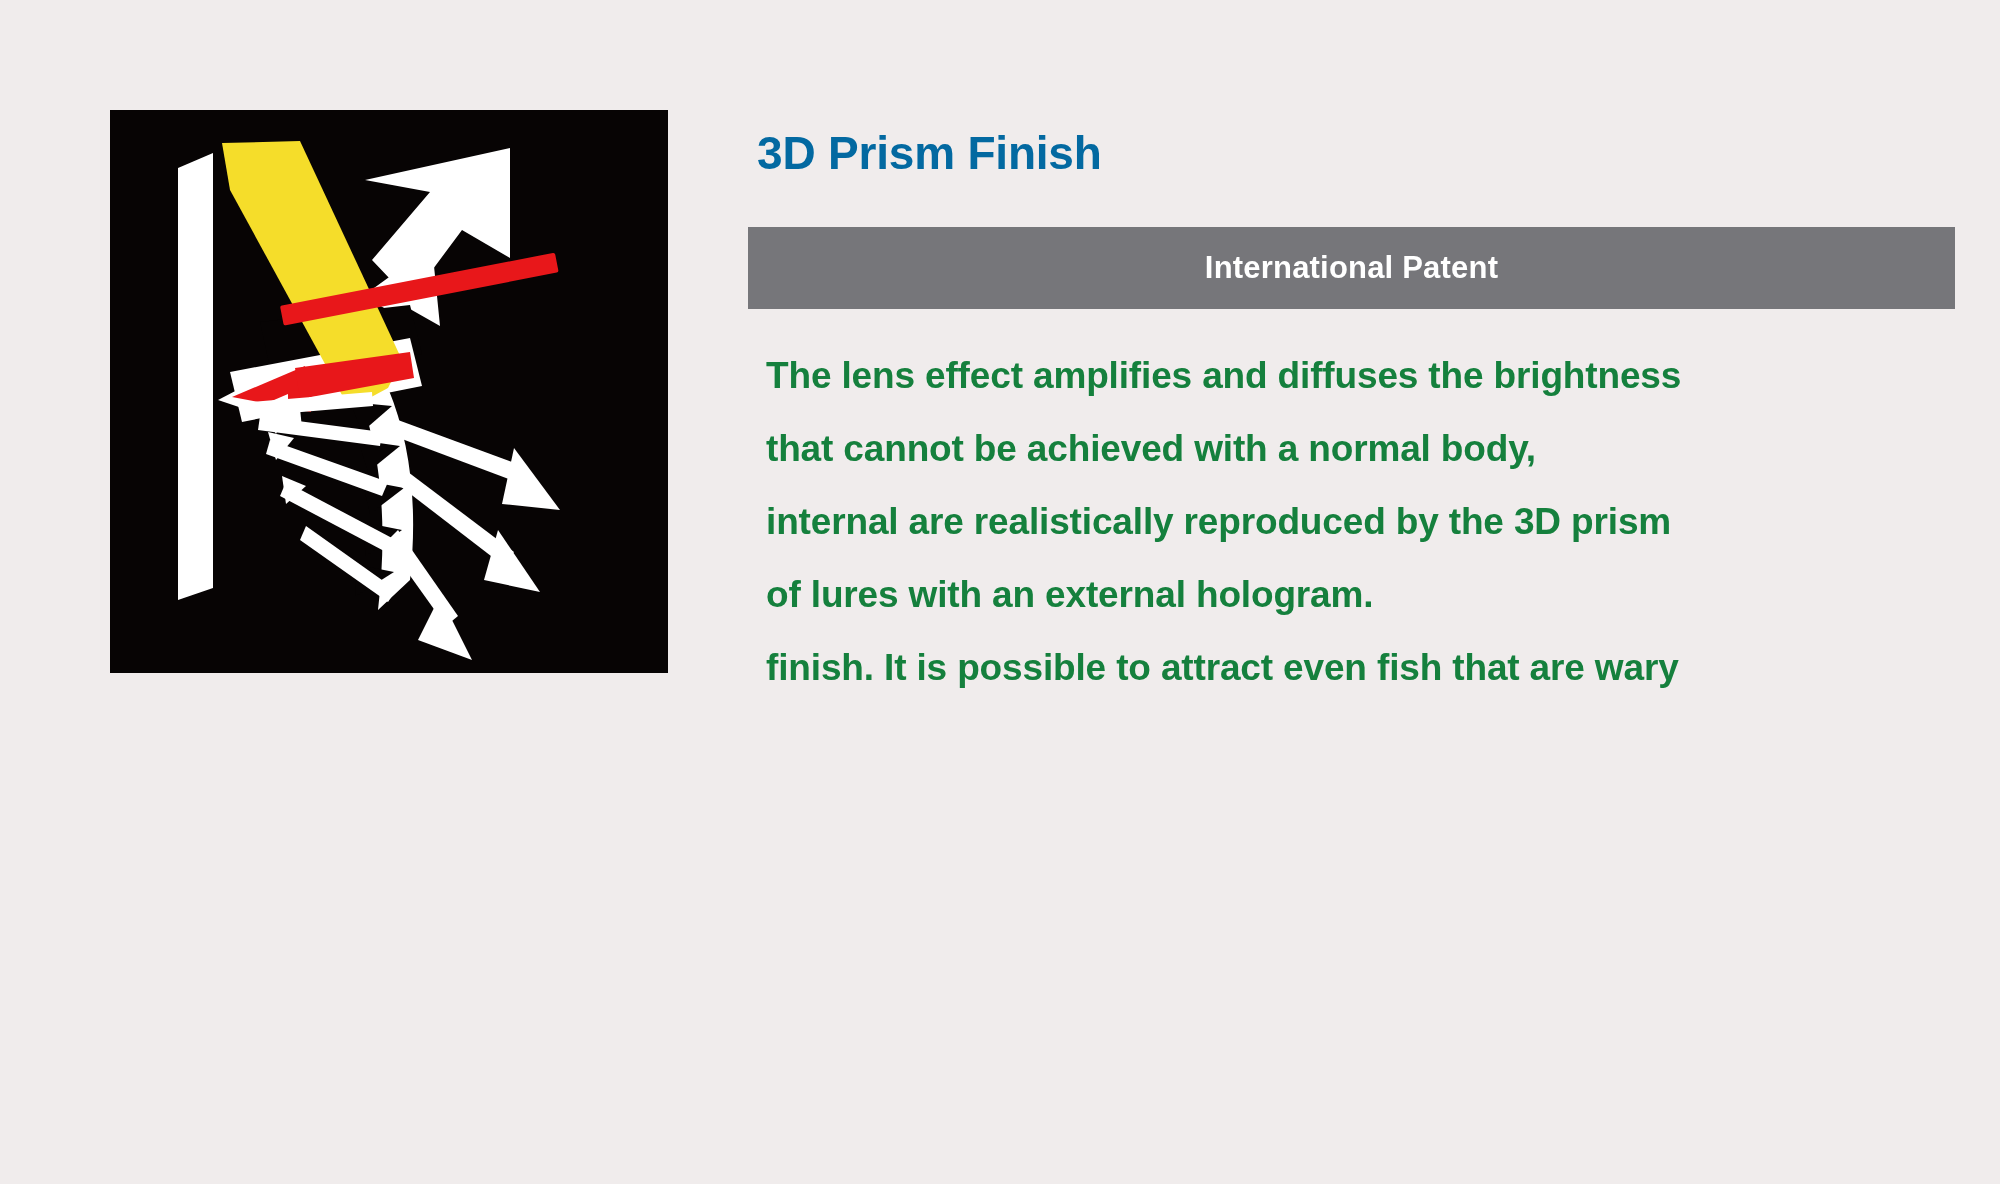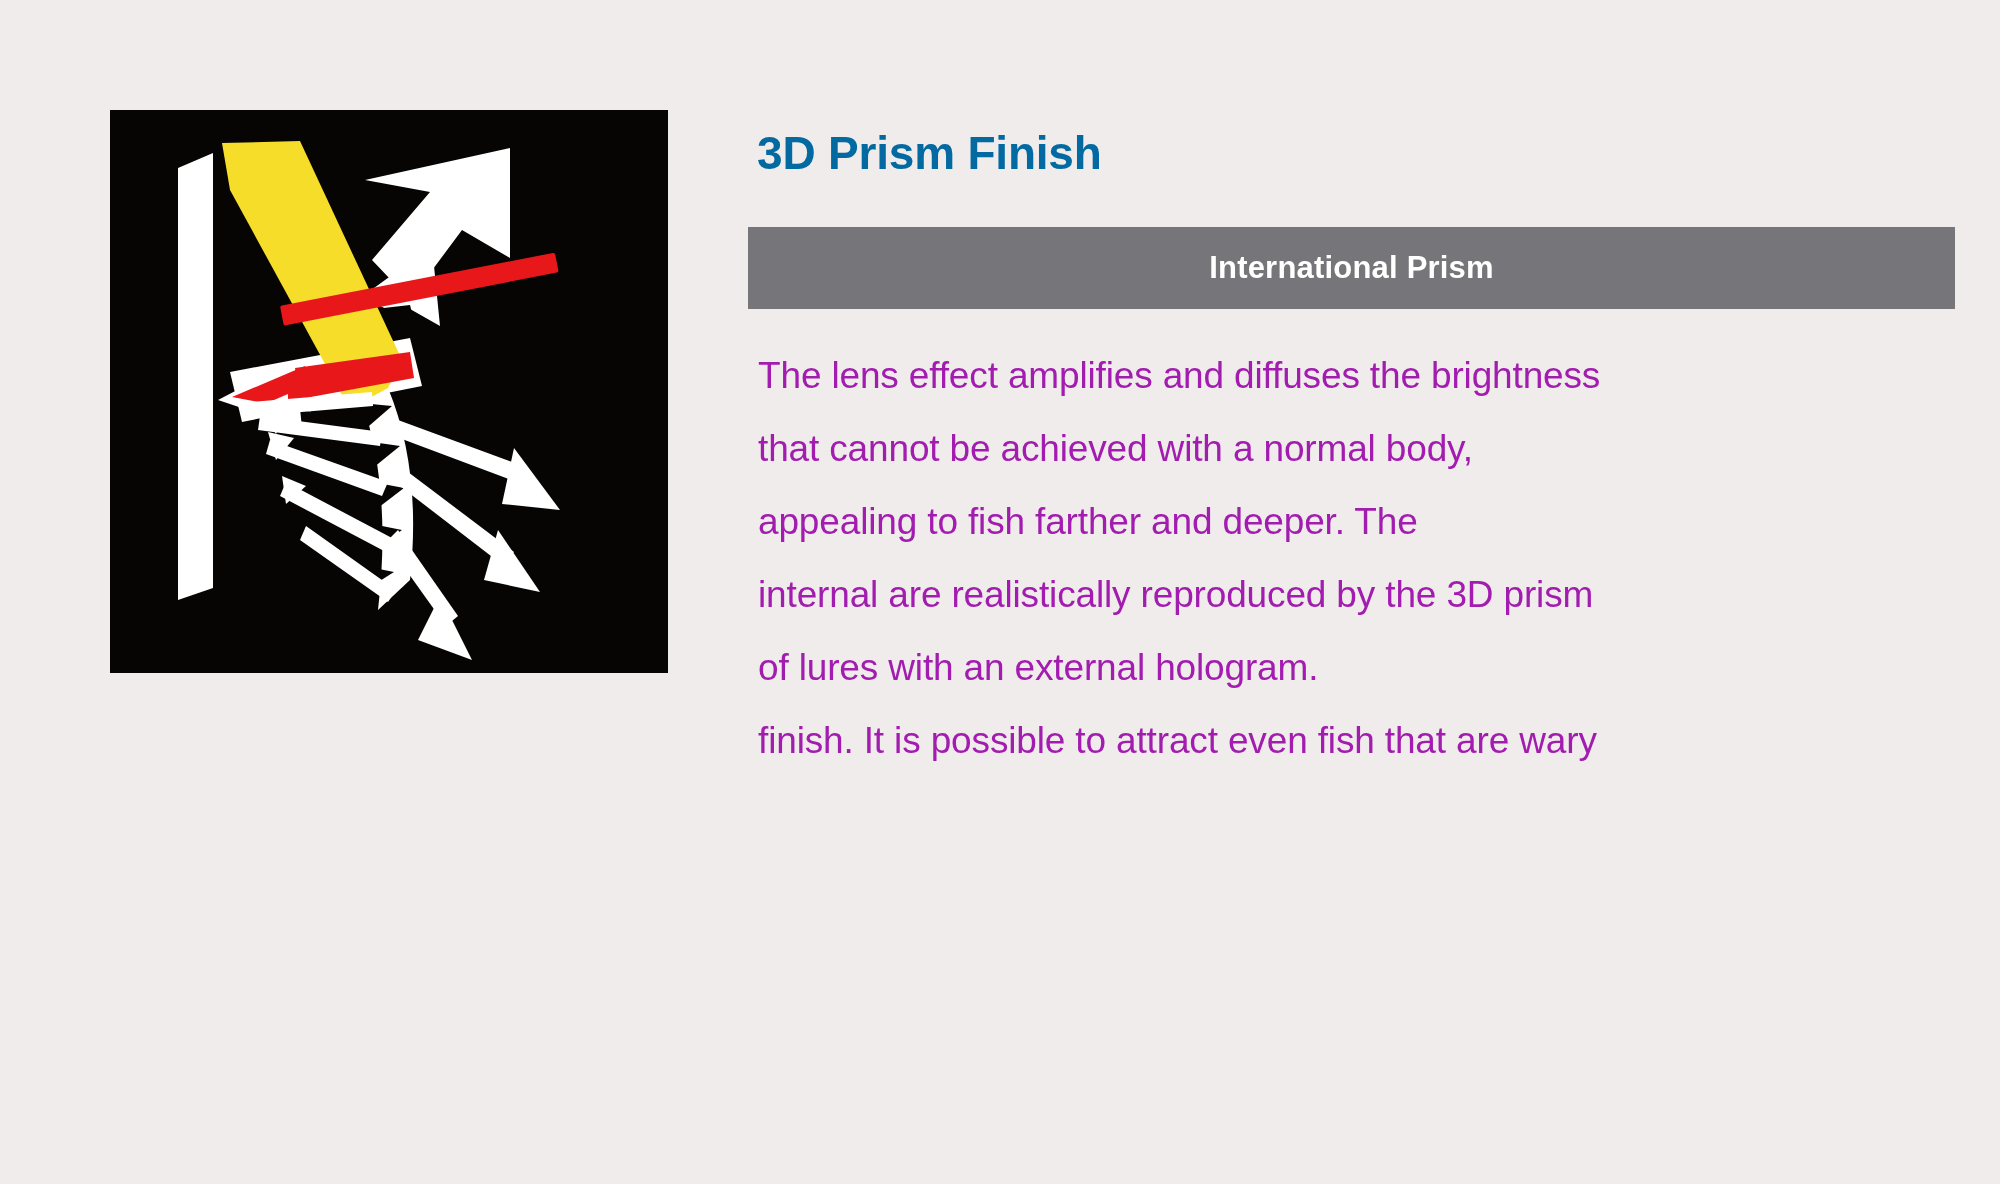--- a/index.html
+++ b/index.html
@@ -149,7 +149,7 @@
     <h1 class="title">3D Prism Finish</h1>
 
     <div class="patent-banner">
-      <span class="patent-banner-label">International Prism</span>
+      <span class="patent-banner-label">International Patent</span>
     </div>
 
     <div class="body-copy">

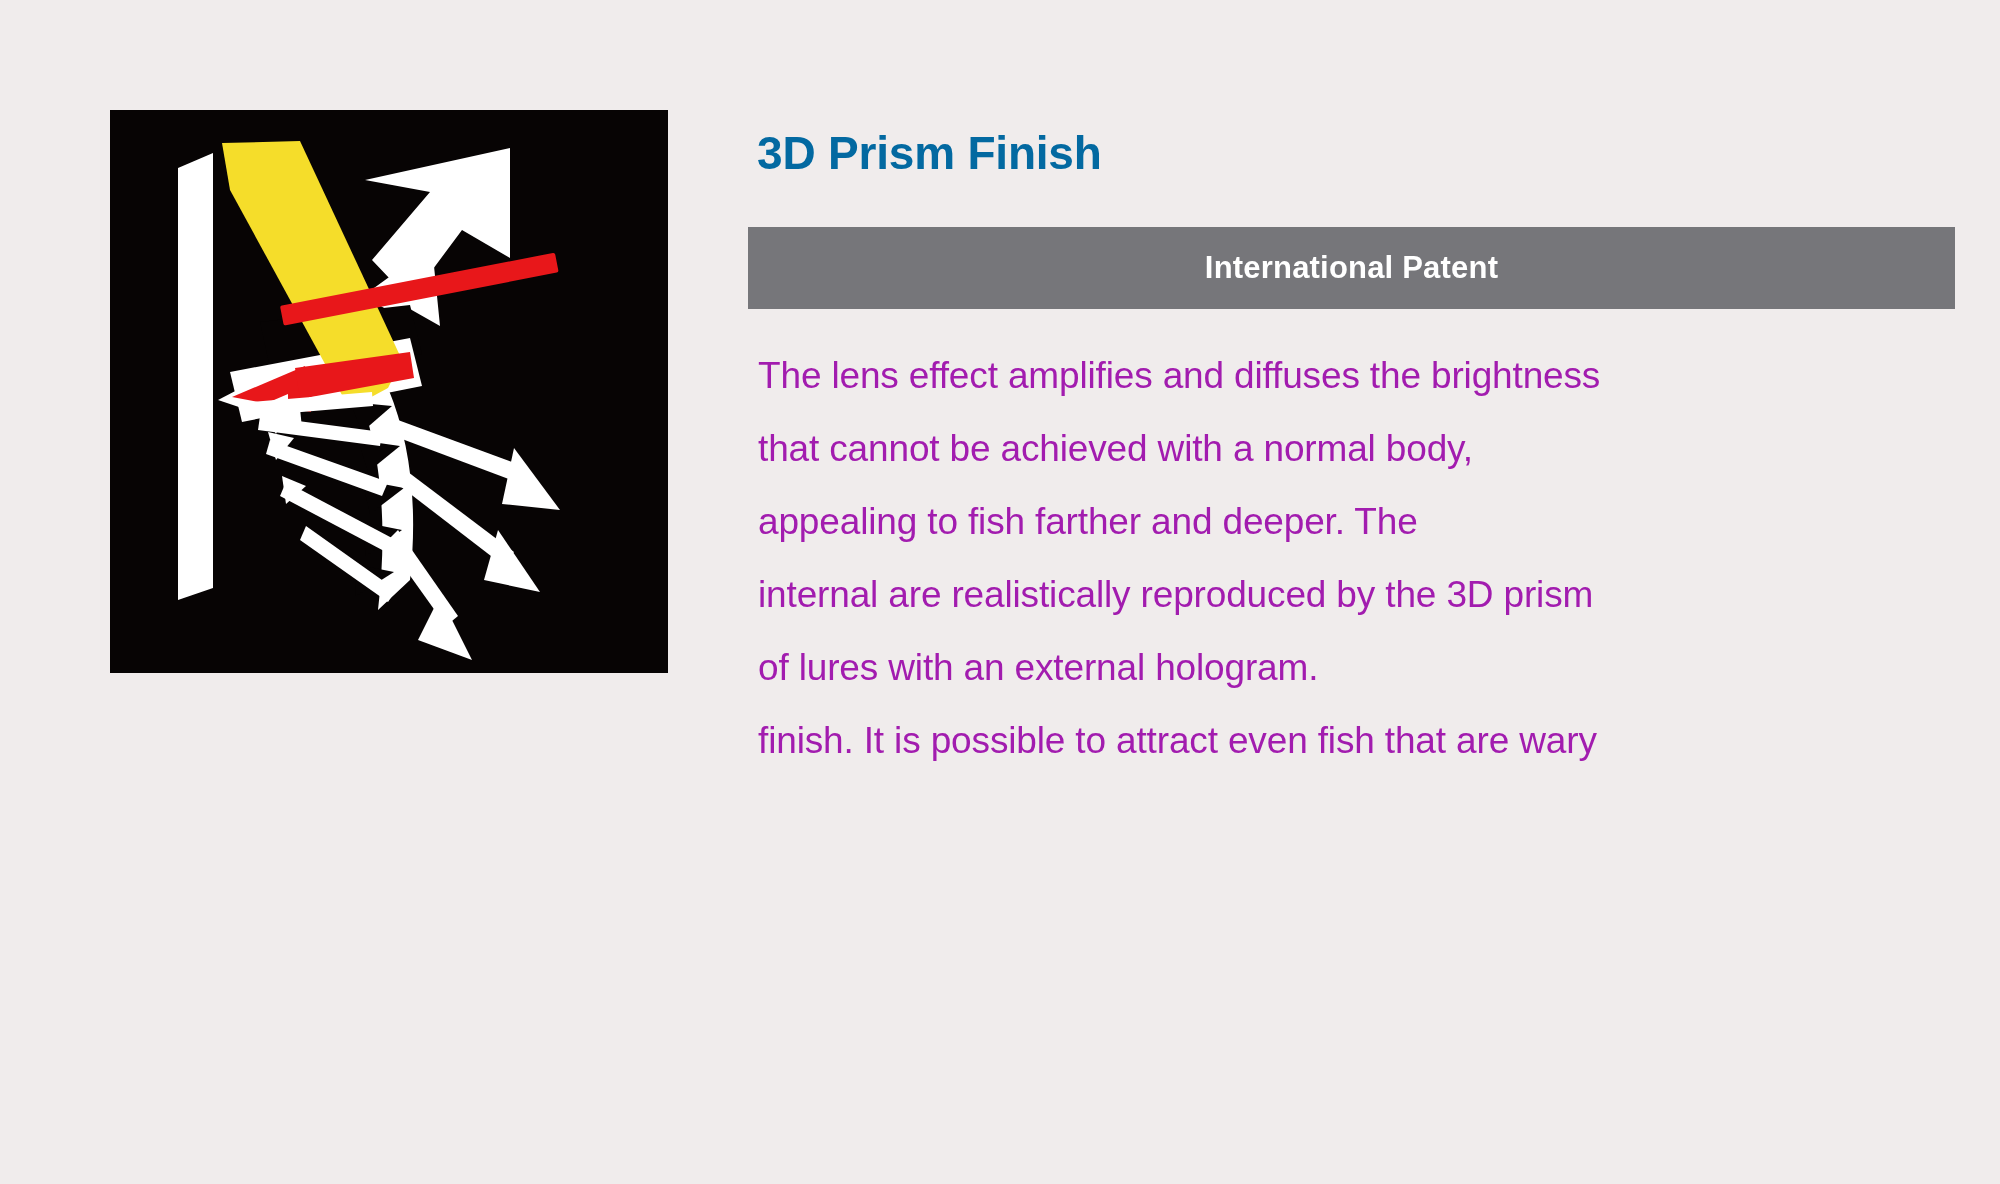--- a/index.html
+++ b/index.html
@@ -72,11 +72,11 @@
 
   .body-copy {
     margin-top: 30px;
-    margin-left: 10px;
-    color: #a21caf;
+    margin-left: 18px;
+    color: #15803d;
     font-size: 37px;
     line-height: 73px;
-    font-weight: normal;
+    font-weight: bold;
     letter-spacing: -0.15px;
   }
   .body-copy p {

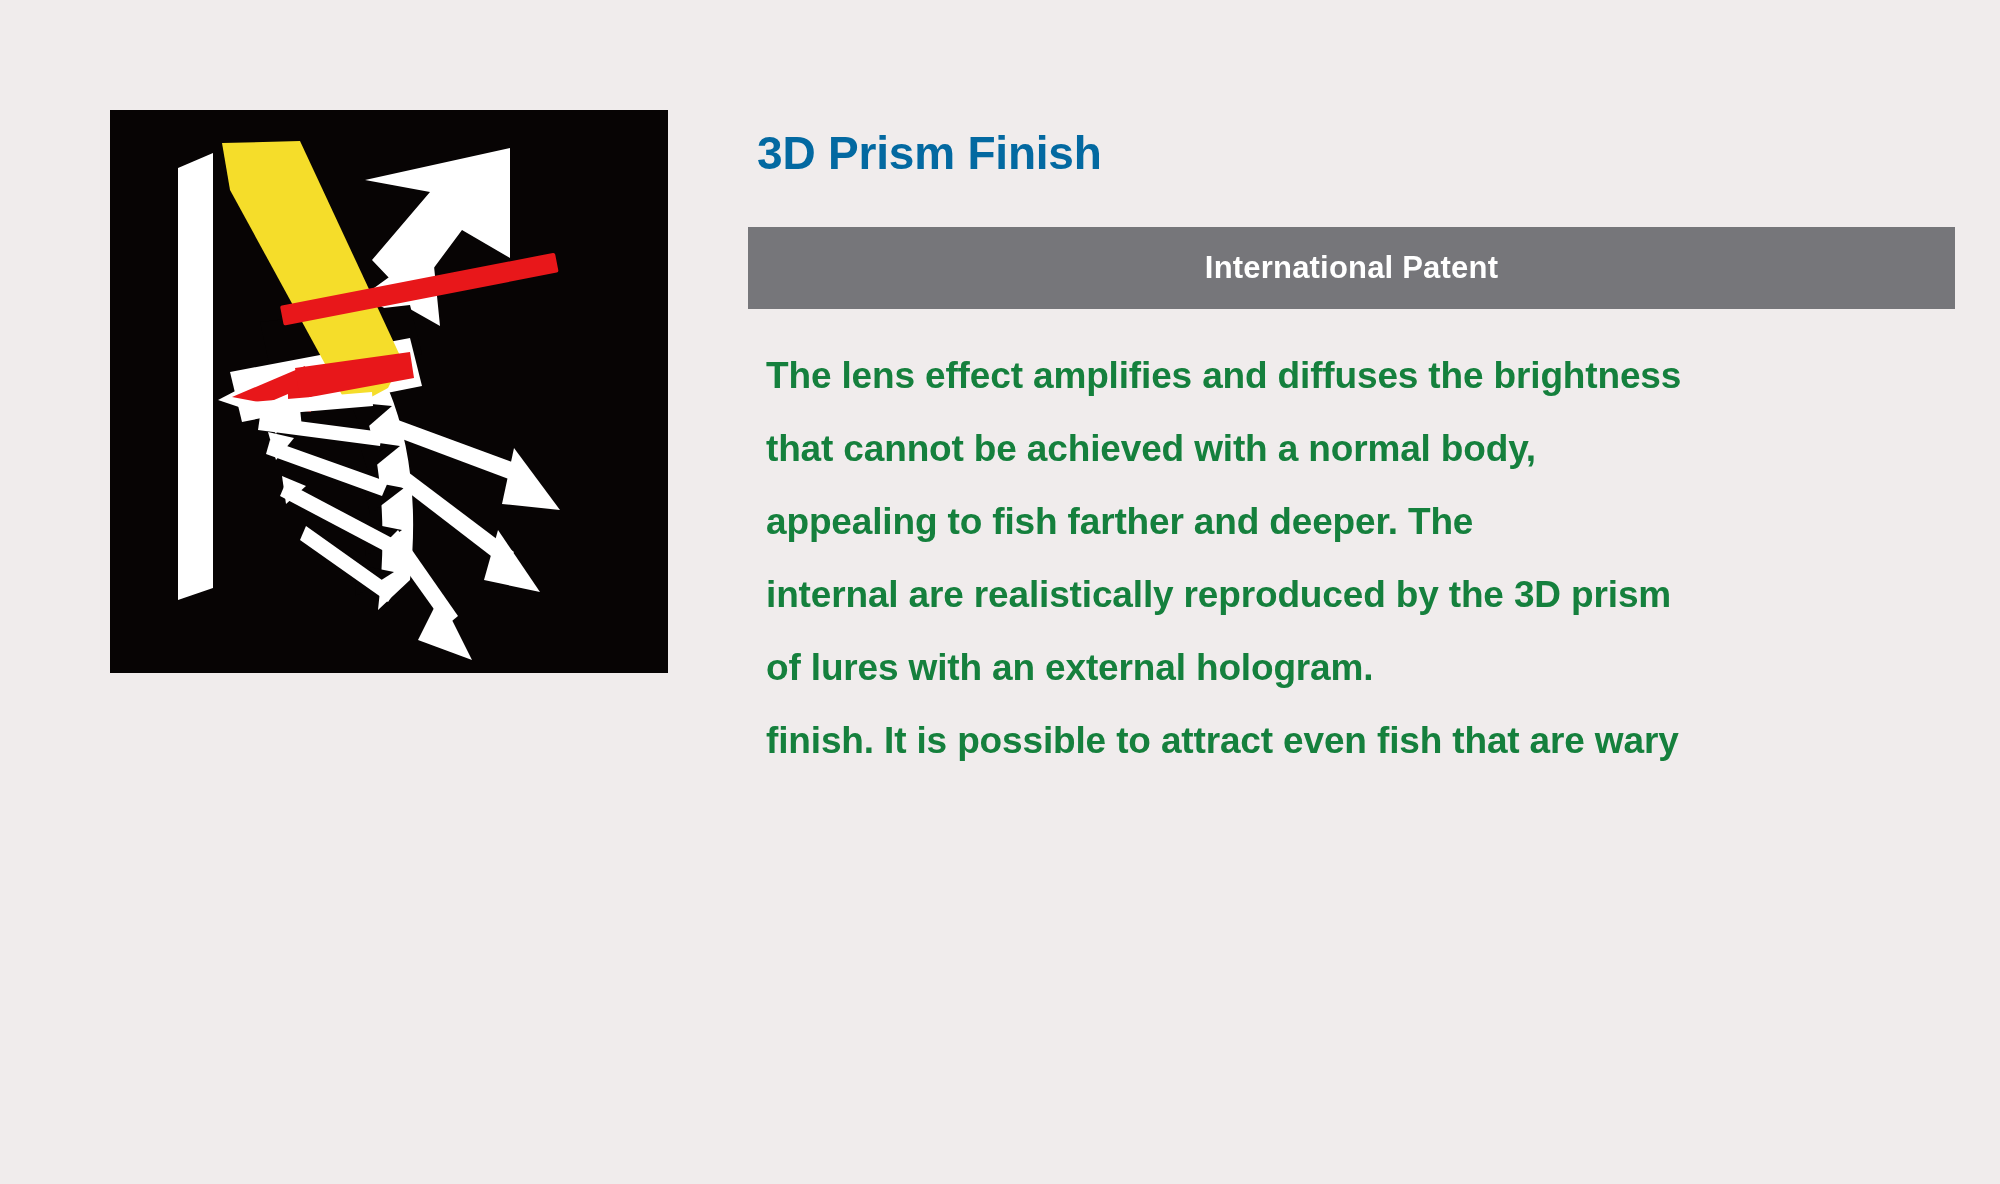--- a/index.html
+++ b/index.html
@@ -155,7 +155,6 @@
     <div class="body-copy">
       <p>The lens effect amplifies and diffuses the brightness</p>
       <p>that cannot be achieved with a normal body,</p>
-      <p>appealing to fish farther and deeper. The</p>
       <p>internal are realistically reproduced by the 3D prism</p>
       <p>of lures with an external hologram.</p>
       <p>finish. It is possible to attract even fish that are wary</p>

